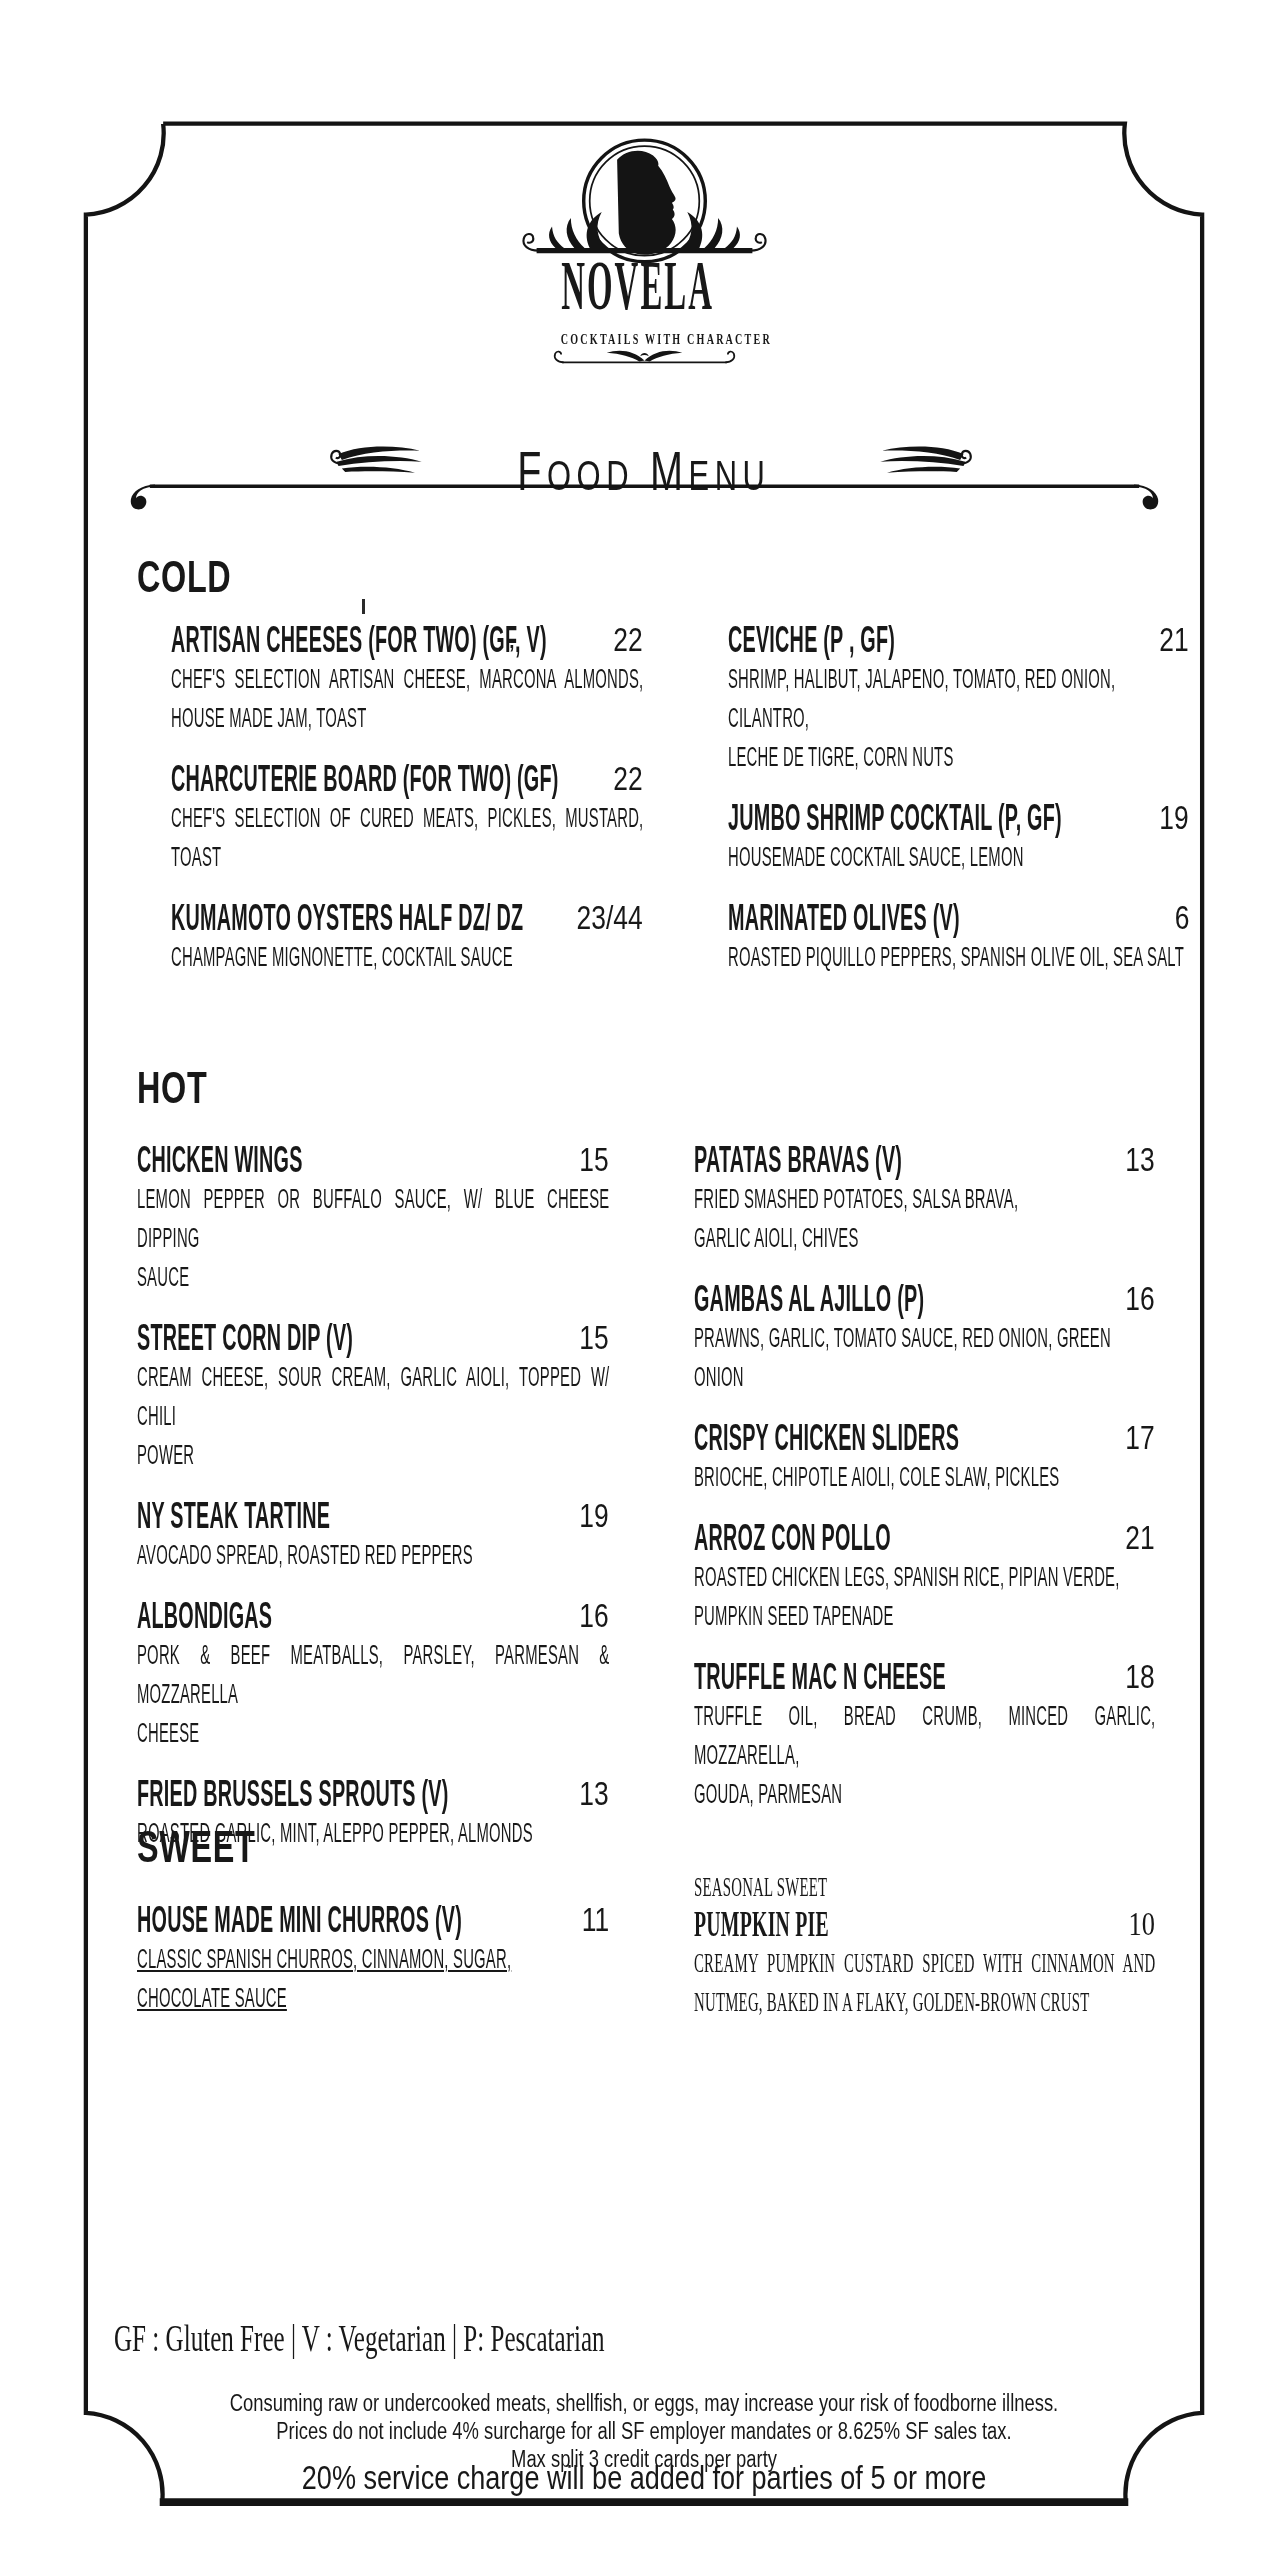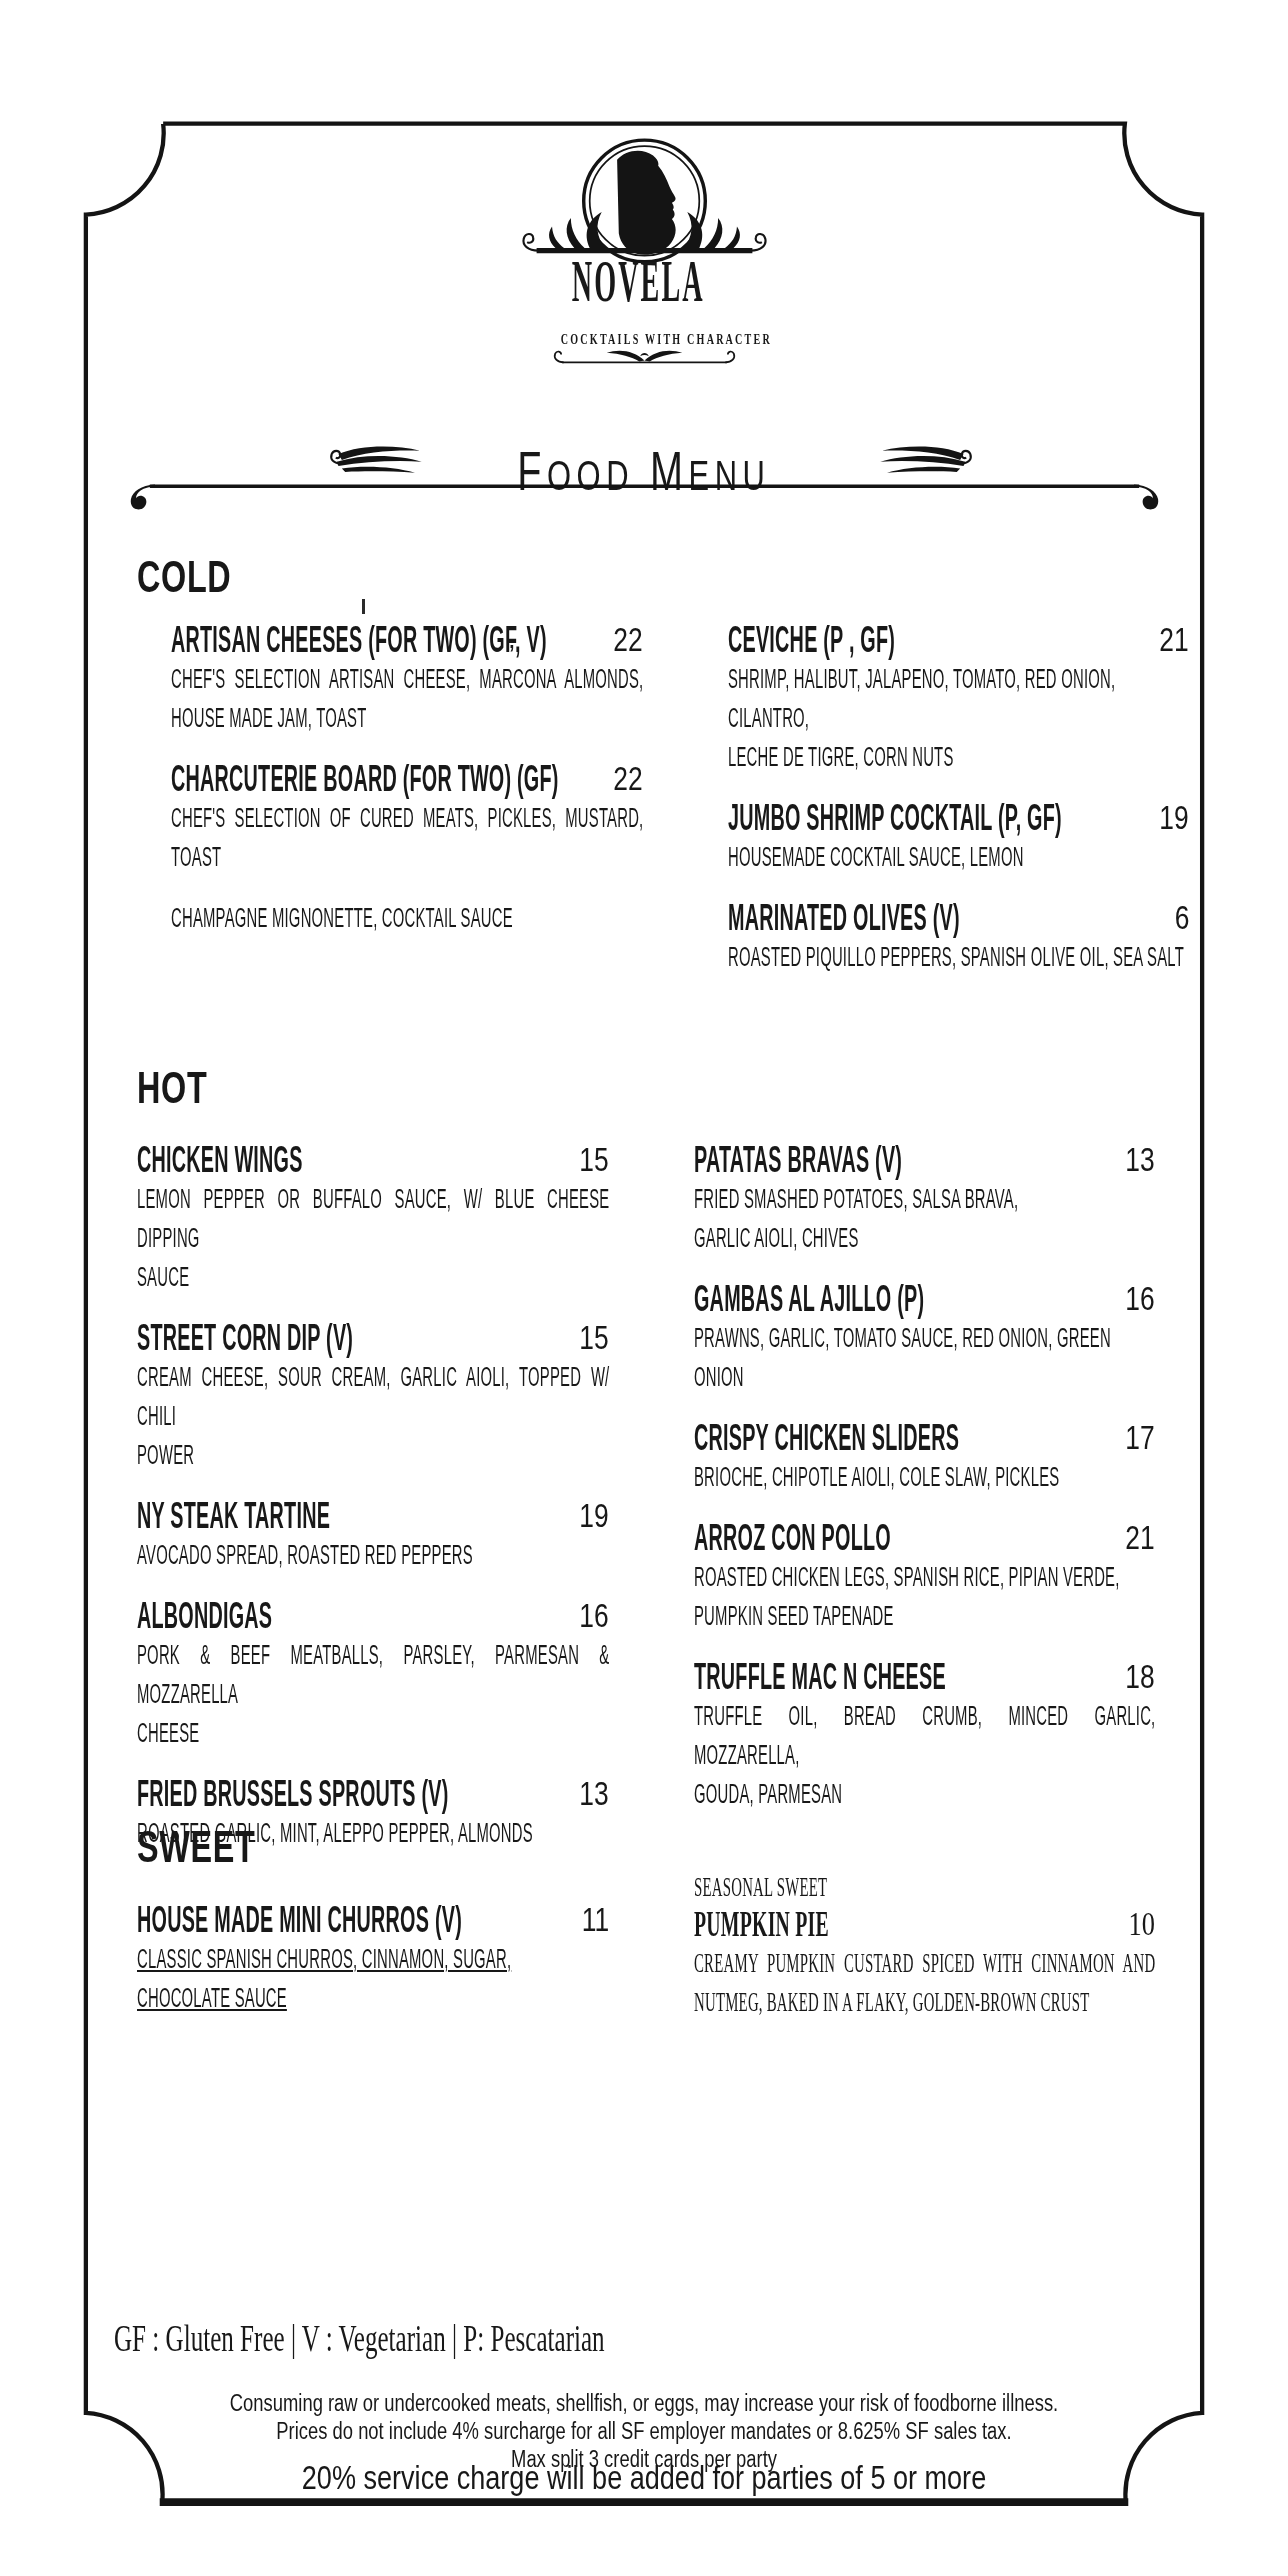--- a/index.html
+++ b/index.html
@@ -20,7 +20,7 @@
   #brand-name{
     left:0;right:12px;top:251px;text-align:center;
     font-family:"Liberation Serif", serif;font-weight:bold;
-    font-size:60px;line-height:1;letter-spacing:4.3px;
+    font-size:70px;line-height:1;letter-spacing:4.3px;
   }
   #brand-name .sq{display:inline-block;transform:scaleX(.47);transform-origin:50% 50%;white-space:nowrap;}
   #brand-tagline{

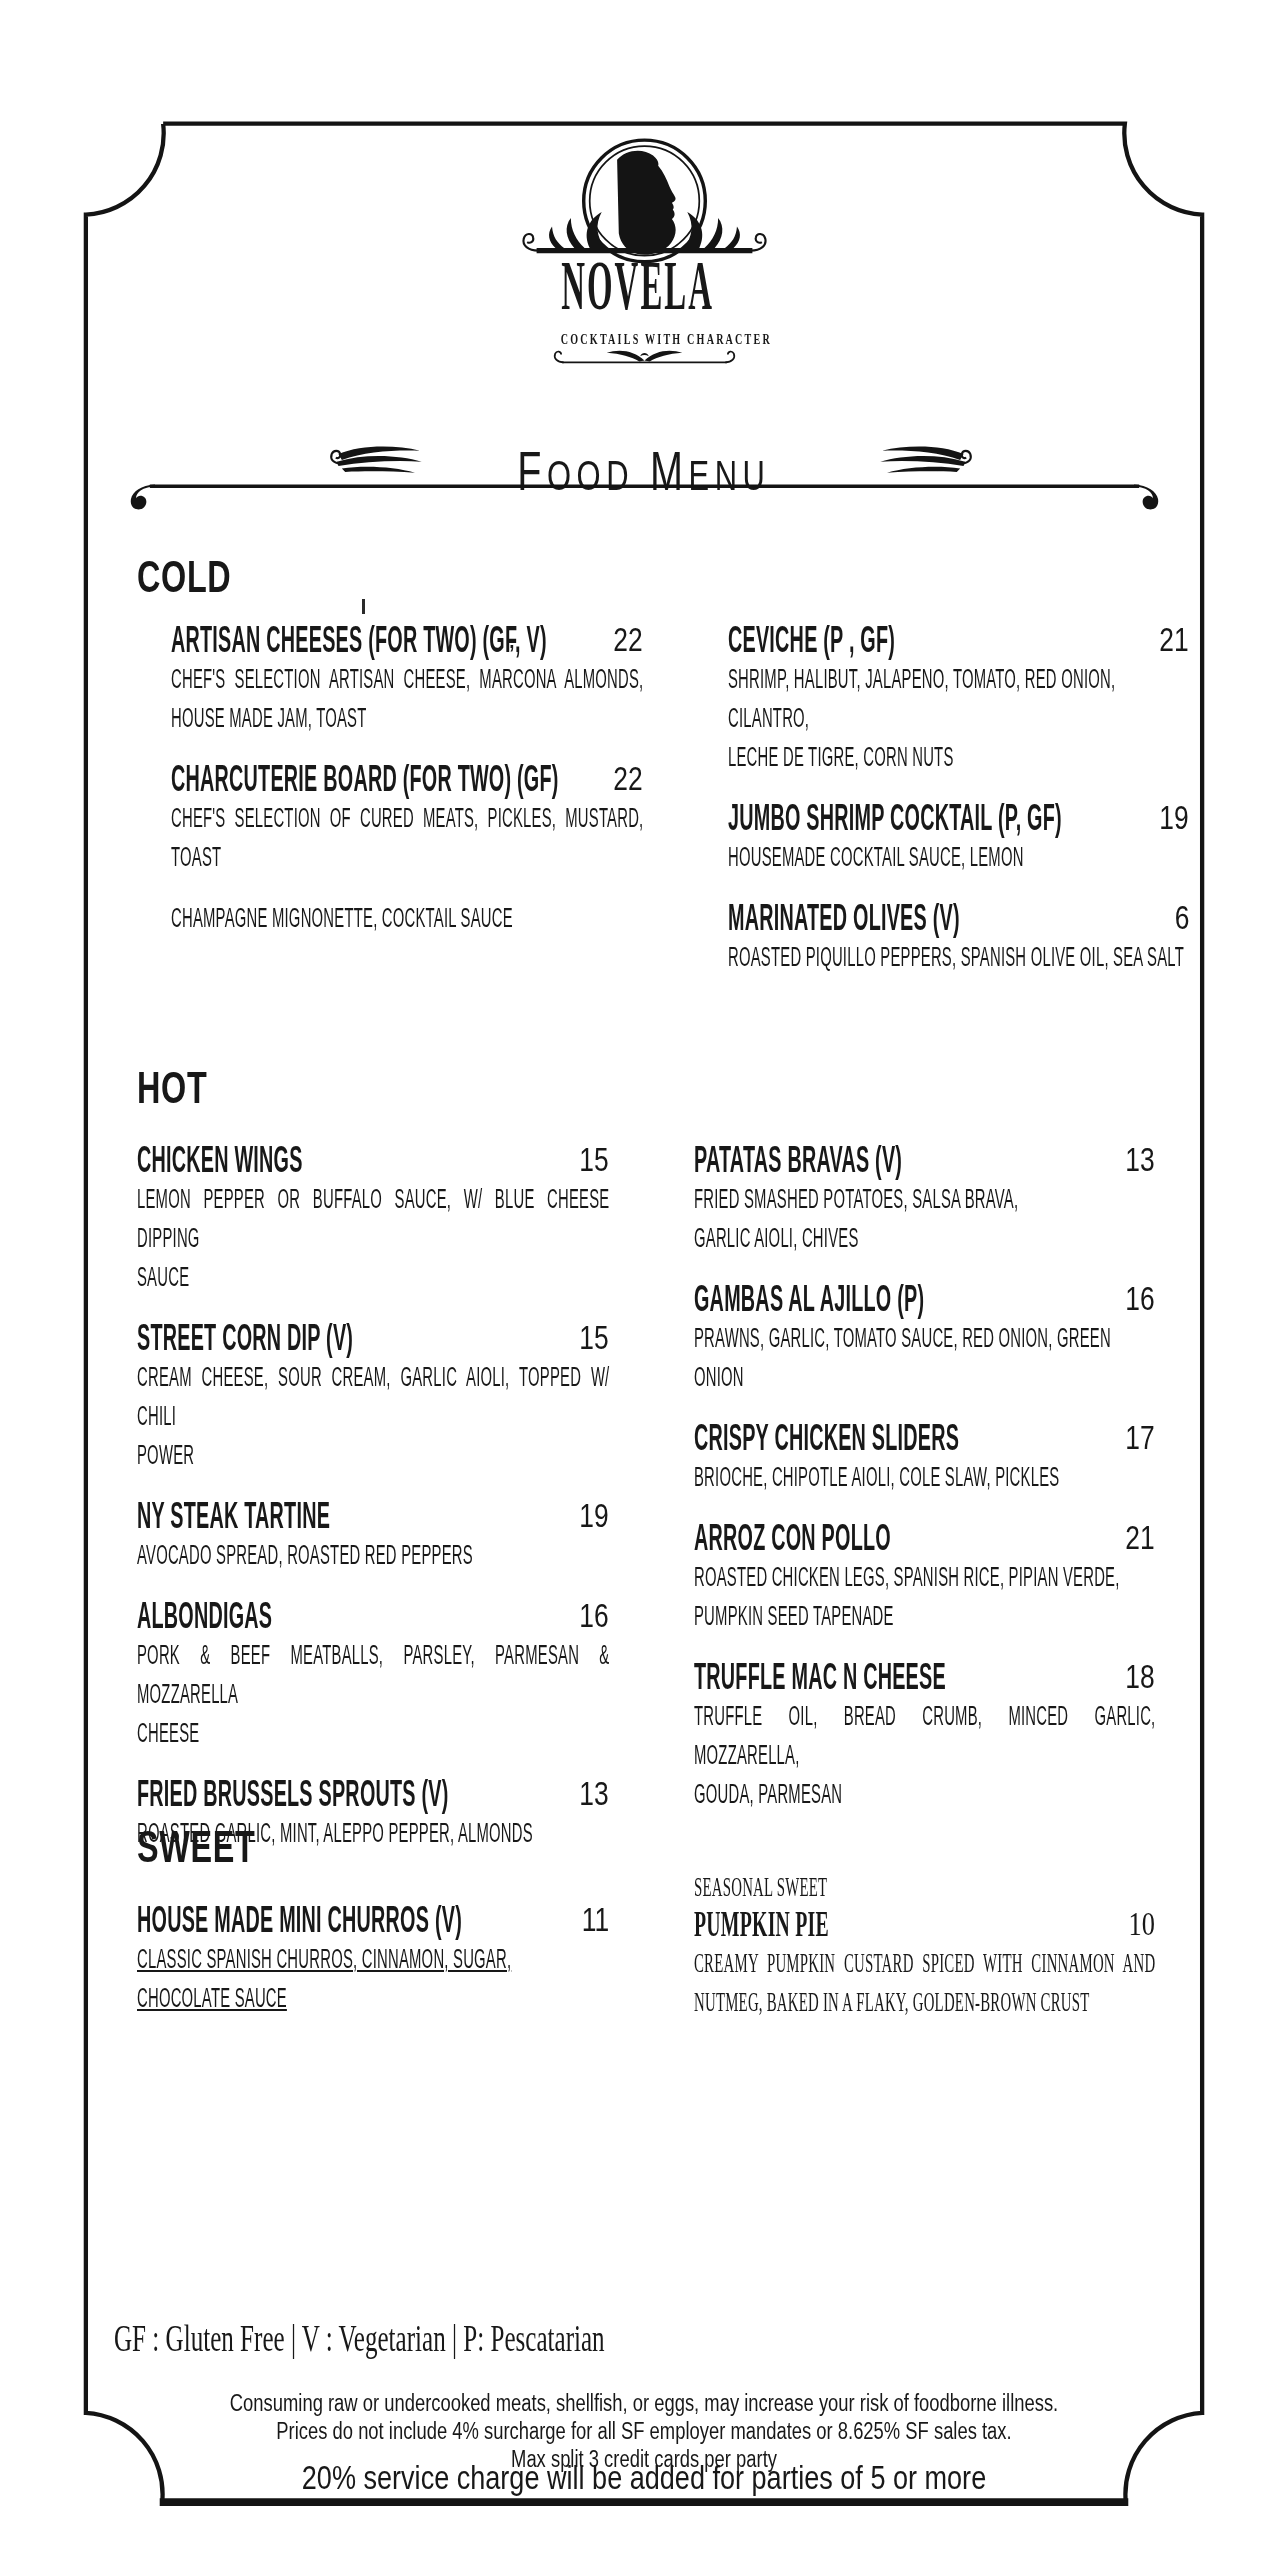--- a/index.html
+++ b/index.html
@@ -204,6 +204,10 @@
           </div>
         </div>
         <div class="item">
+          <div class="item-head">
+            <span class="item-name">KUMAMOTO OYSTERS HALF DZ/ DZ</span>
+            <span class="item-price">23/44</span>
+          </div>
           <div class="item-desc">
             <div class="dline">CHAMPAGNE MIGNONETTE, COCKTAIL SAUCE</div>
           </div>

